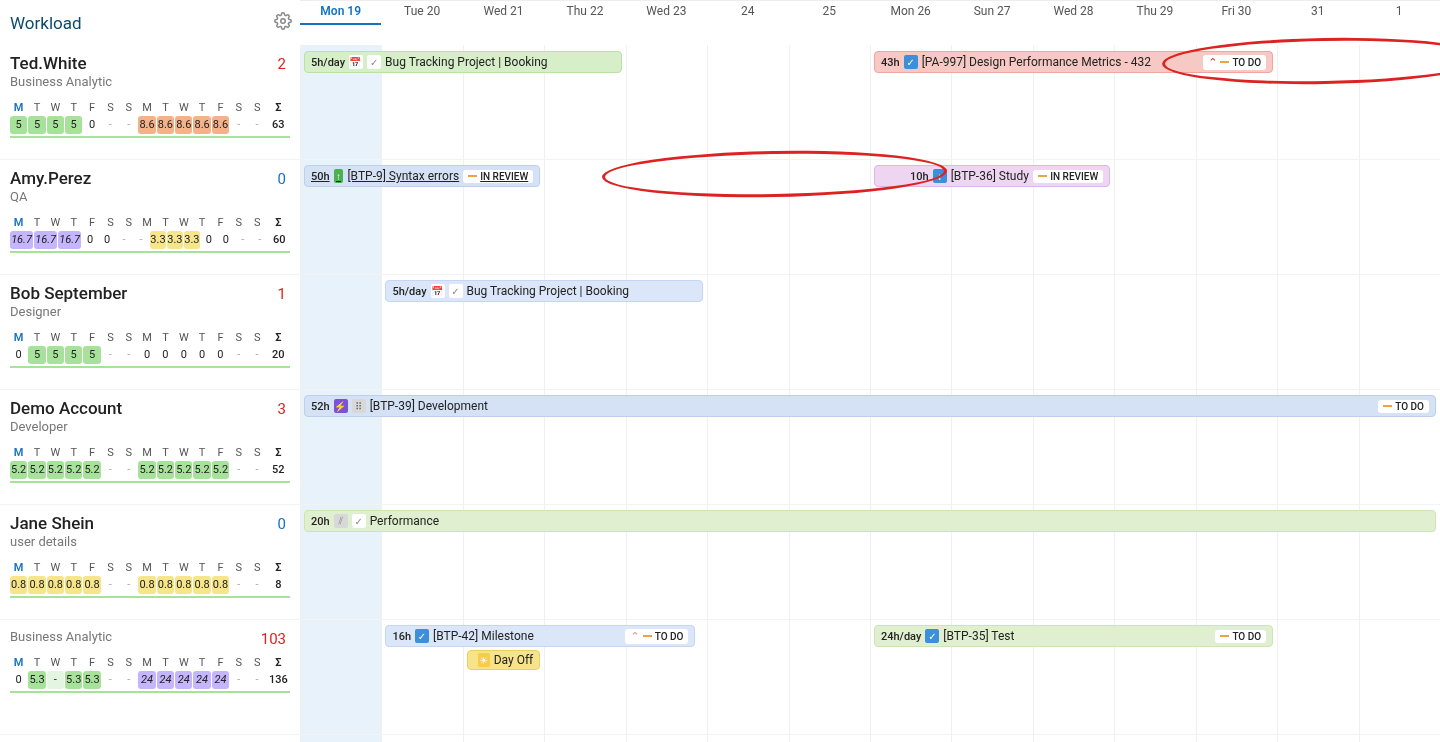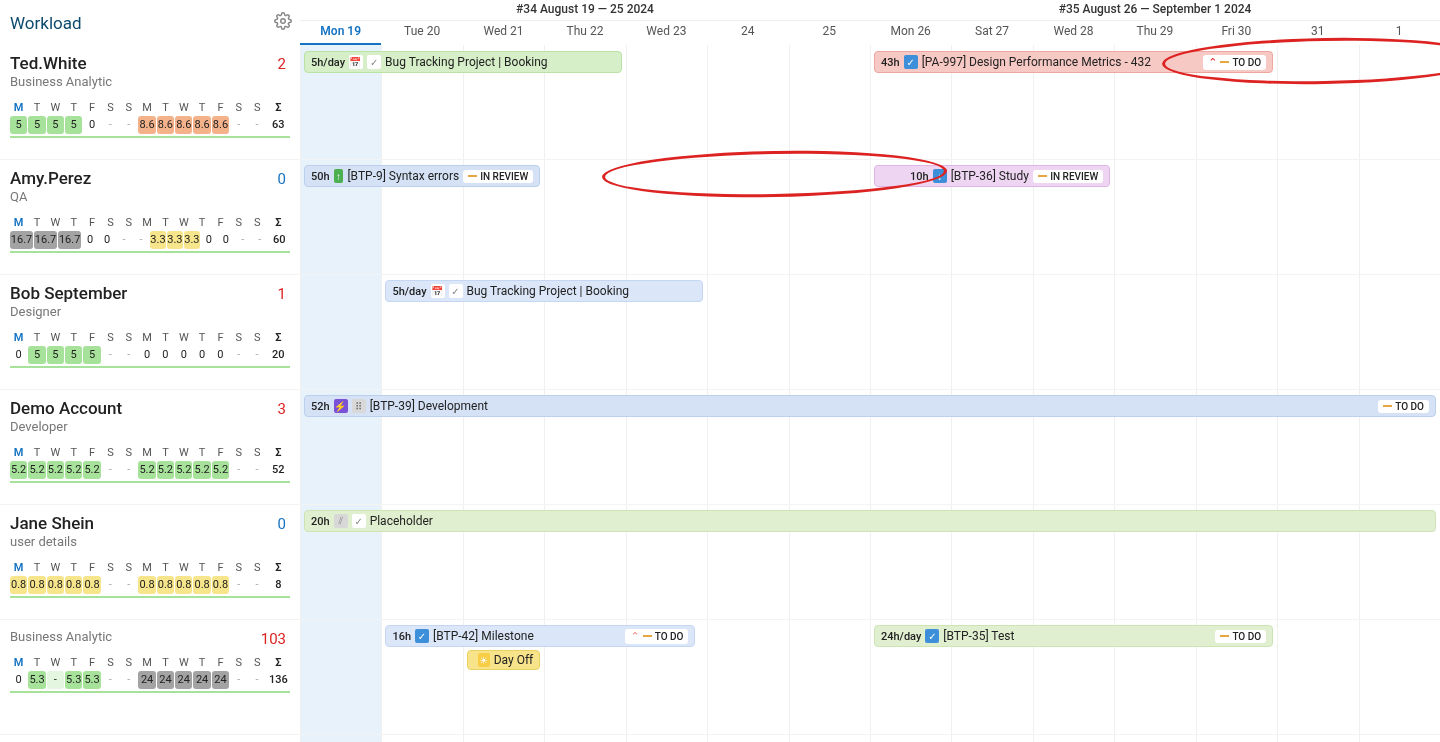--- a/index.html
+++ b/index.html
@@ -339,10 +339,6 @@
 
   <div class="timeline">
     <div class="timeline-header">
-      <div class="week-row" id="week-row">
-          <div class="wk">#34 August 19 — 25 2024</div>
-          <div class="wk">#35 August 26 — September 1 2024</div>
-        </div>
       <div class="day-row" id="day-row">
           <div class="dcol today">Mon 19</div>
           <div class="dcol">Tue 20</div>

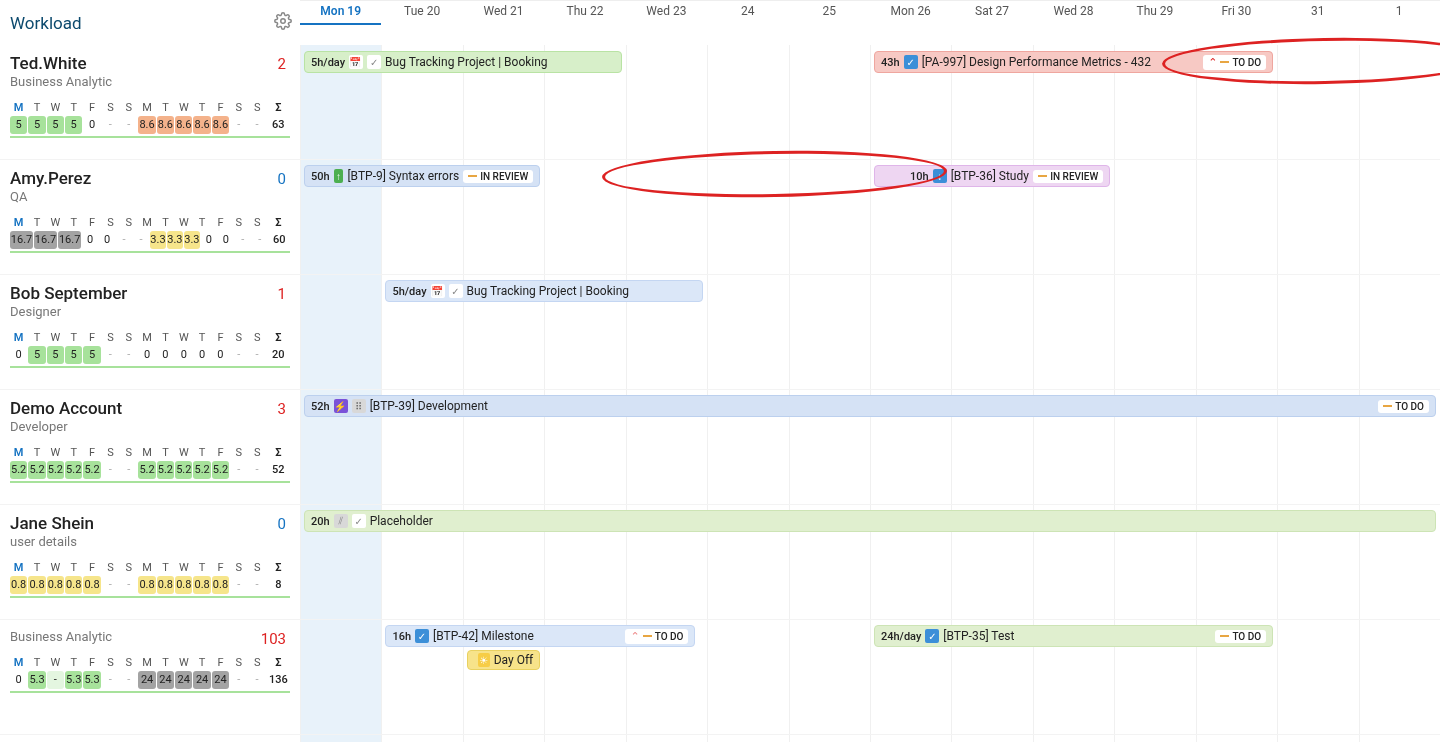--- a/index.html
+++ b/index.html
@@ -348,7 +348,7 @@
           <div class="dcol">24</div>
           <div class="dcol">25</div>
           <div class="dcol">Mon 26</div>
-          <div class="dcol">Sat 27</div>
+          <div class="dcol">Sun 27</div>
           <div class="dcol">Wed 28</div>
           <div class="dcol">Thu 29</div>
           <div class="dcol">Fri 30</div>

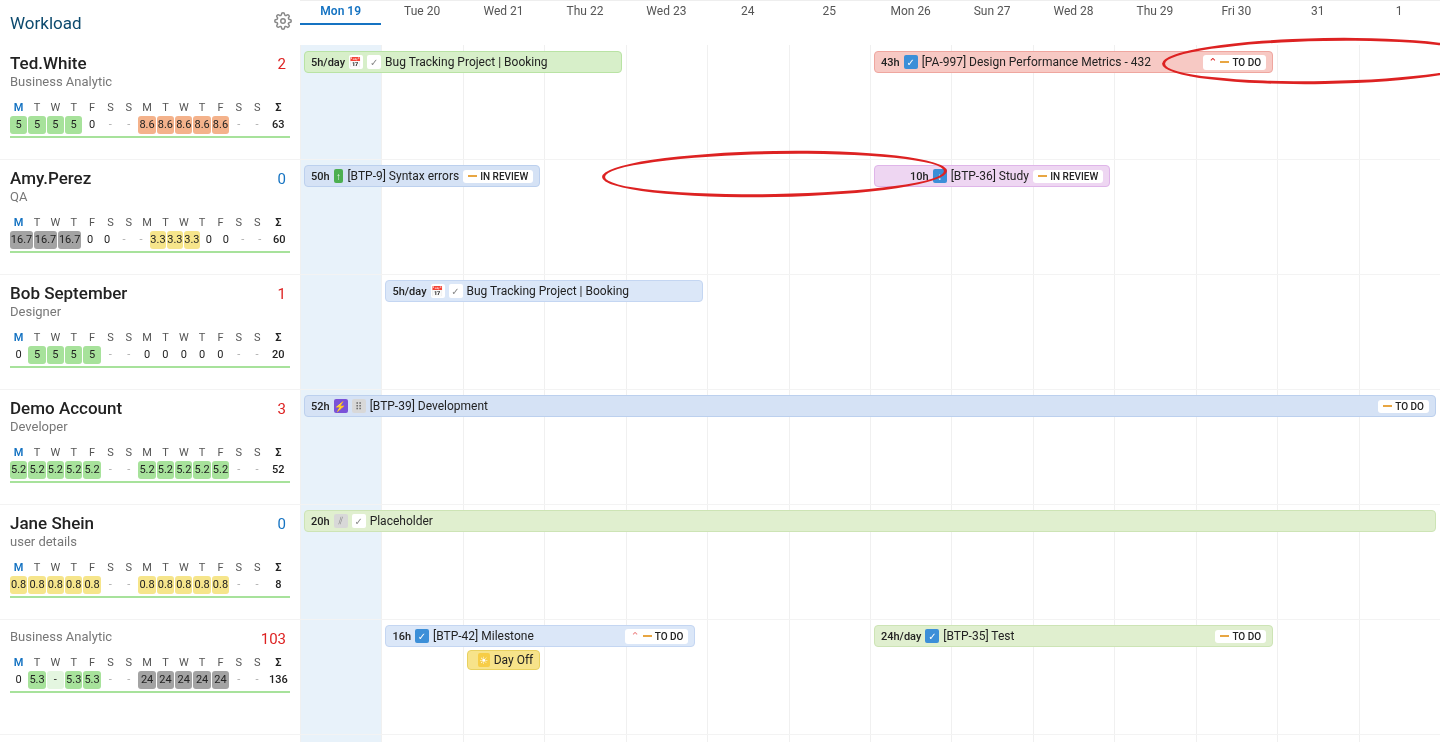--- a/index.html
+++ b/index.html
@@ -388,7 +388,7 @@
           </div>
         </div>
         <div class="lane">
-          <div class="task blue" style="top: 5px; left: 4px; width: 236.286px;">
+          <div class="task blue" style="top: 5px; left: 4px; width: 236.286px; text-decoration: underline;">
             <span class="hrs">50h</span>
             <span class="icn uparrow">↑</span>
             <span>[BTP-9] Syntax errors</span>

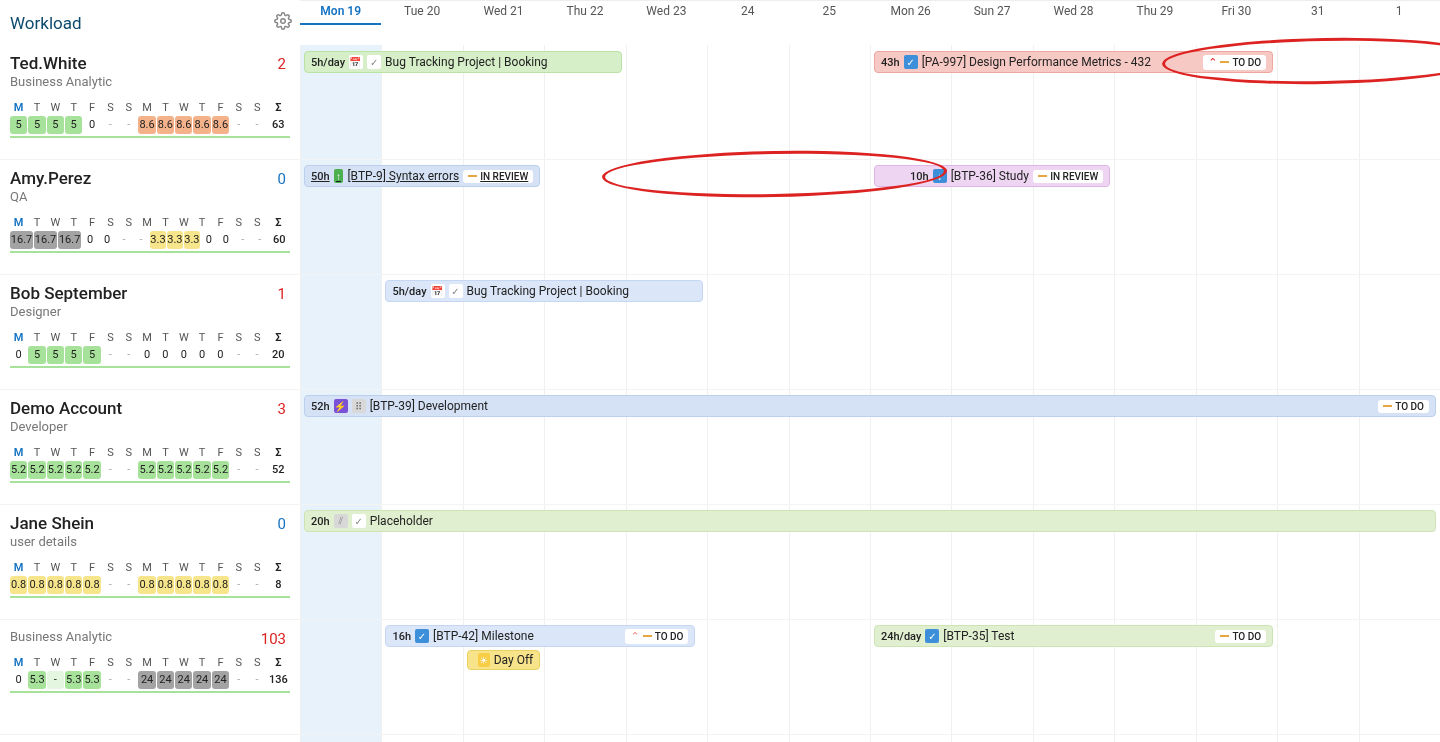--- a/index.html
+++ b/index.html
@@ -25,7 +25,7 @@
 .cell.g { background:#a7e29b;}
 .cell.y { background:#f6e58b;}
 .cell.o { background:#f4b28b;}
-.cell.r { background:#a3a3a3;}
+.cell.r { background:#c4b5fd;font-style:italic;}
 .cell.dash { color:#aaa;}
 .cell.lg { background:#e4f6e0;}
 .underline-row { border-bottom:2px solid #a7e29b; margin-top:2px; width:100%; height:0;}

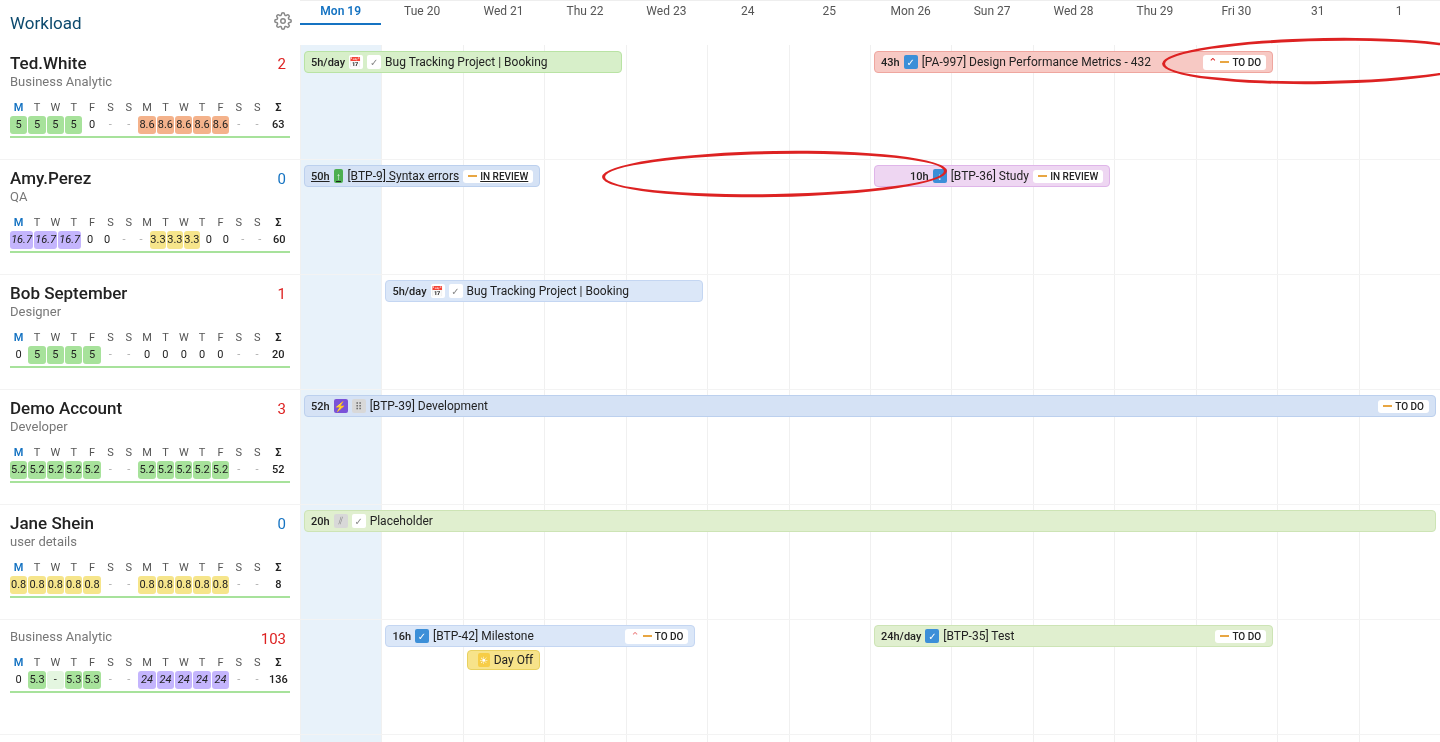--- a/index.html
+++ b/index.html
@@ -423,7 +423,7 @@
             <span class="hrs">20h</span>
             <span class="icn slash">⫽</span>
             <span class="icn check">✓</span>
-            <span>Placeholder</span>
+            <span>Performance</span>
           </div>
         </div>
         <div class="lane">

